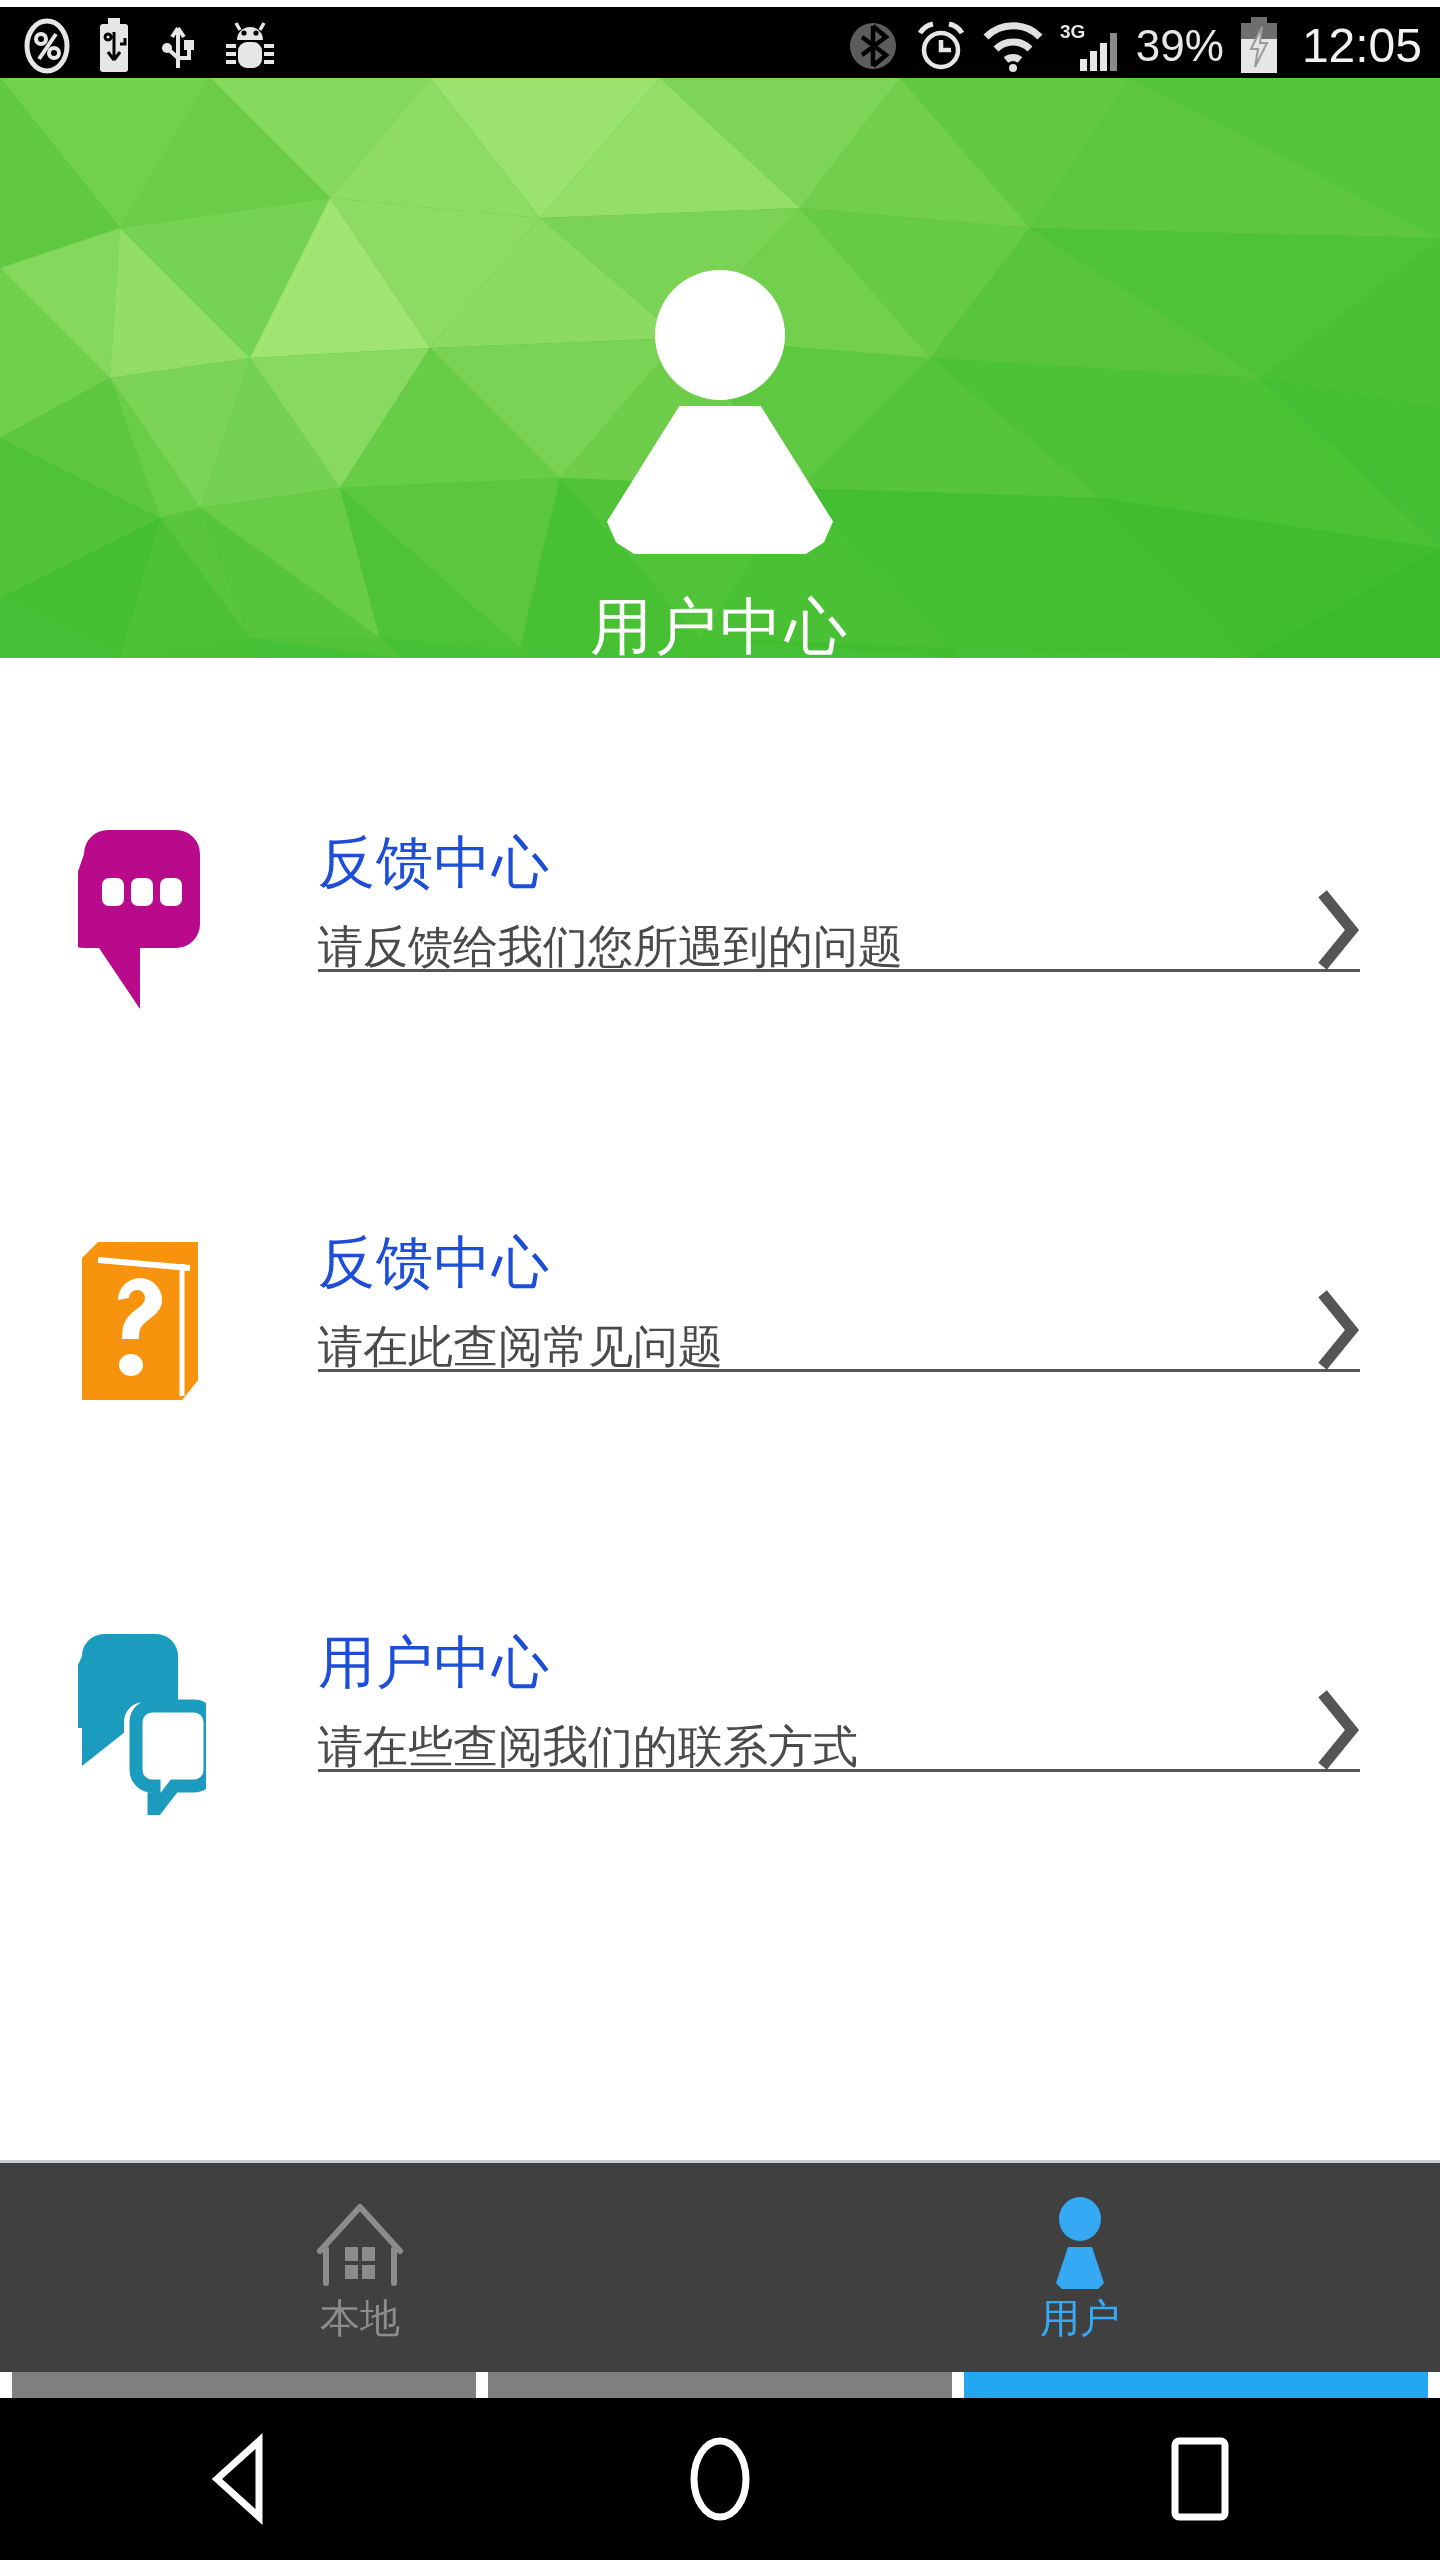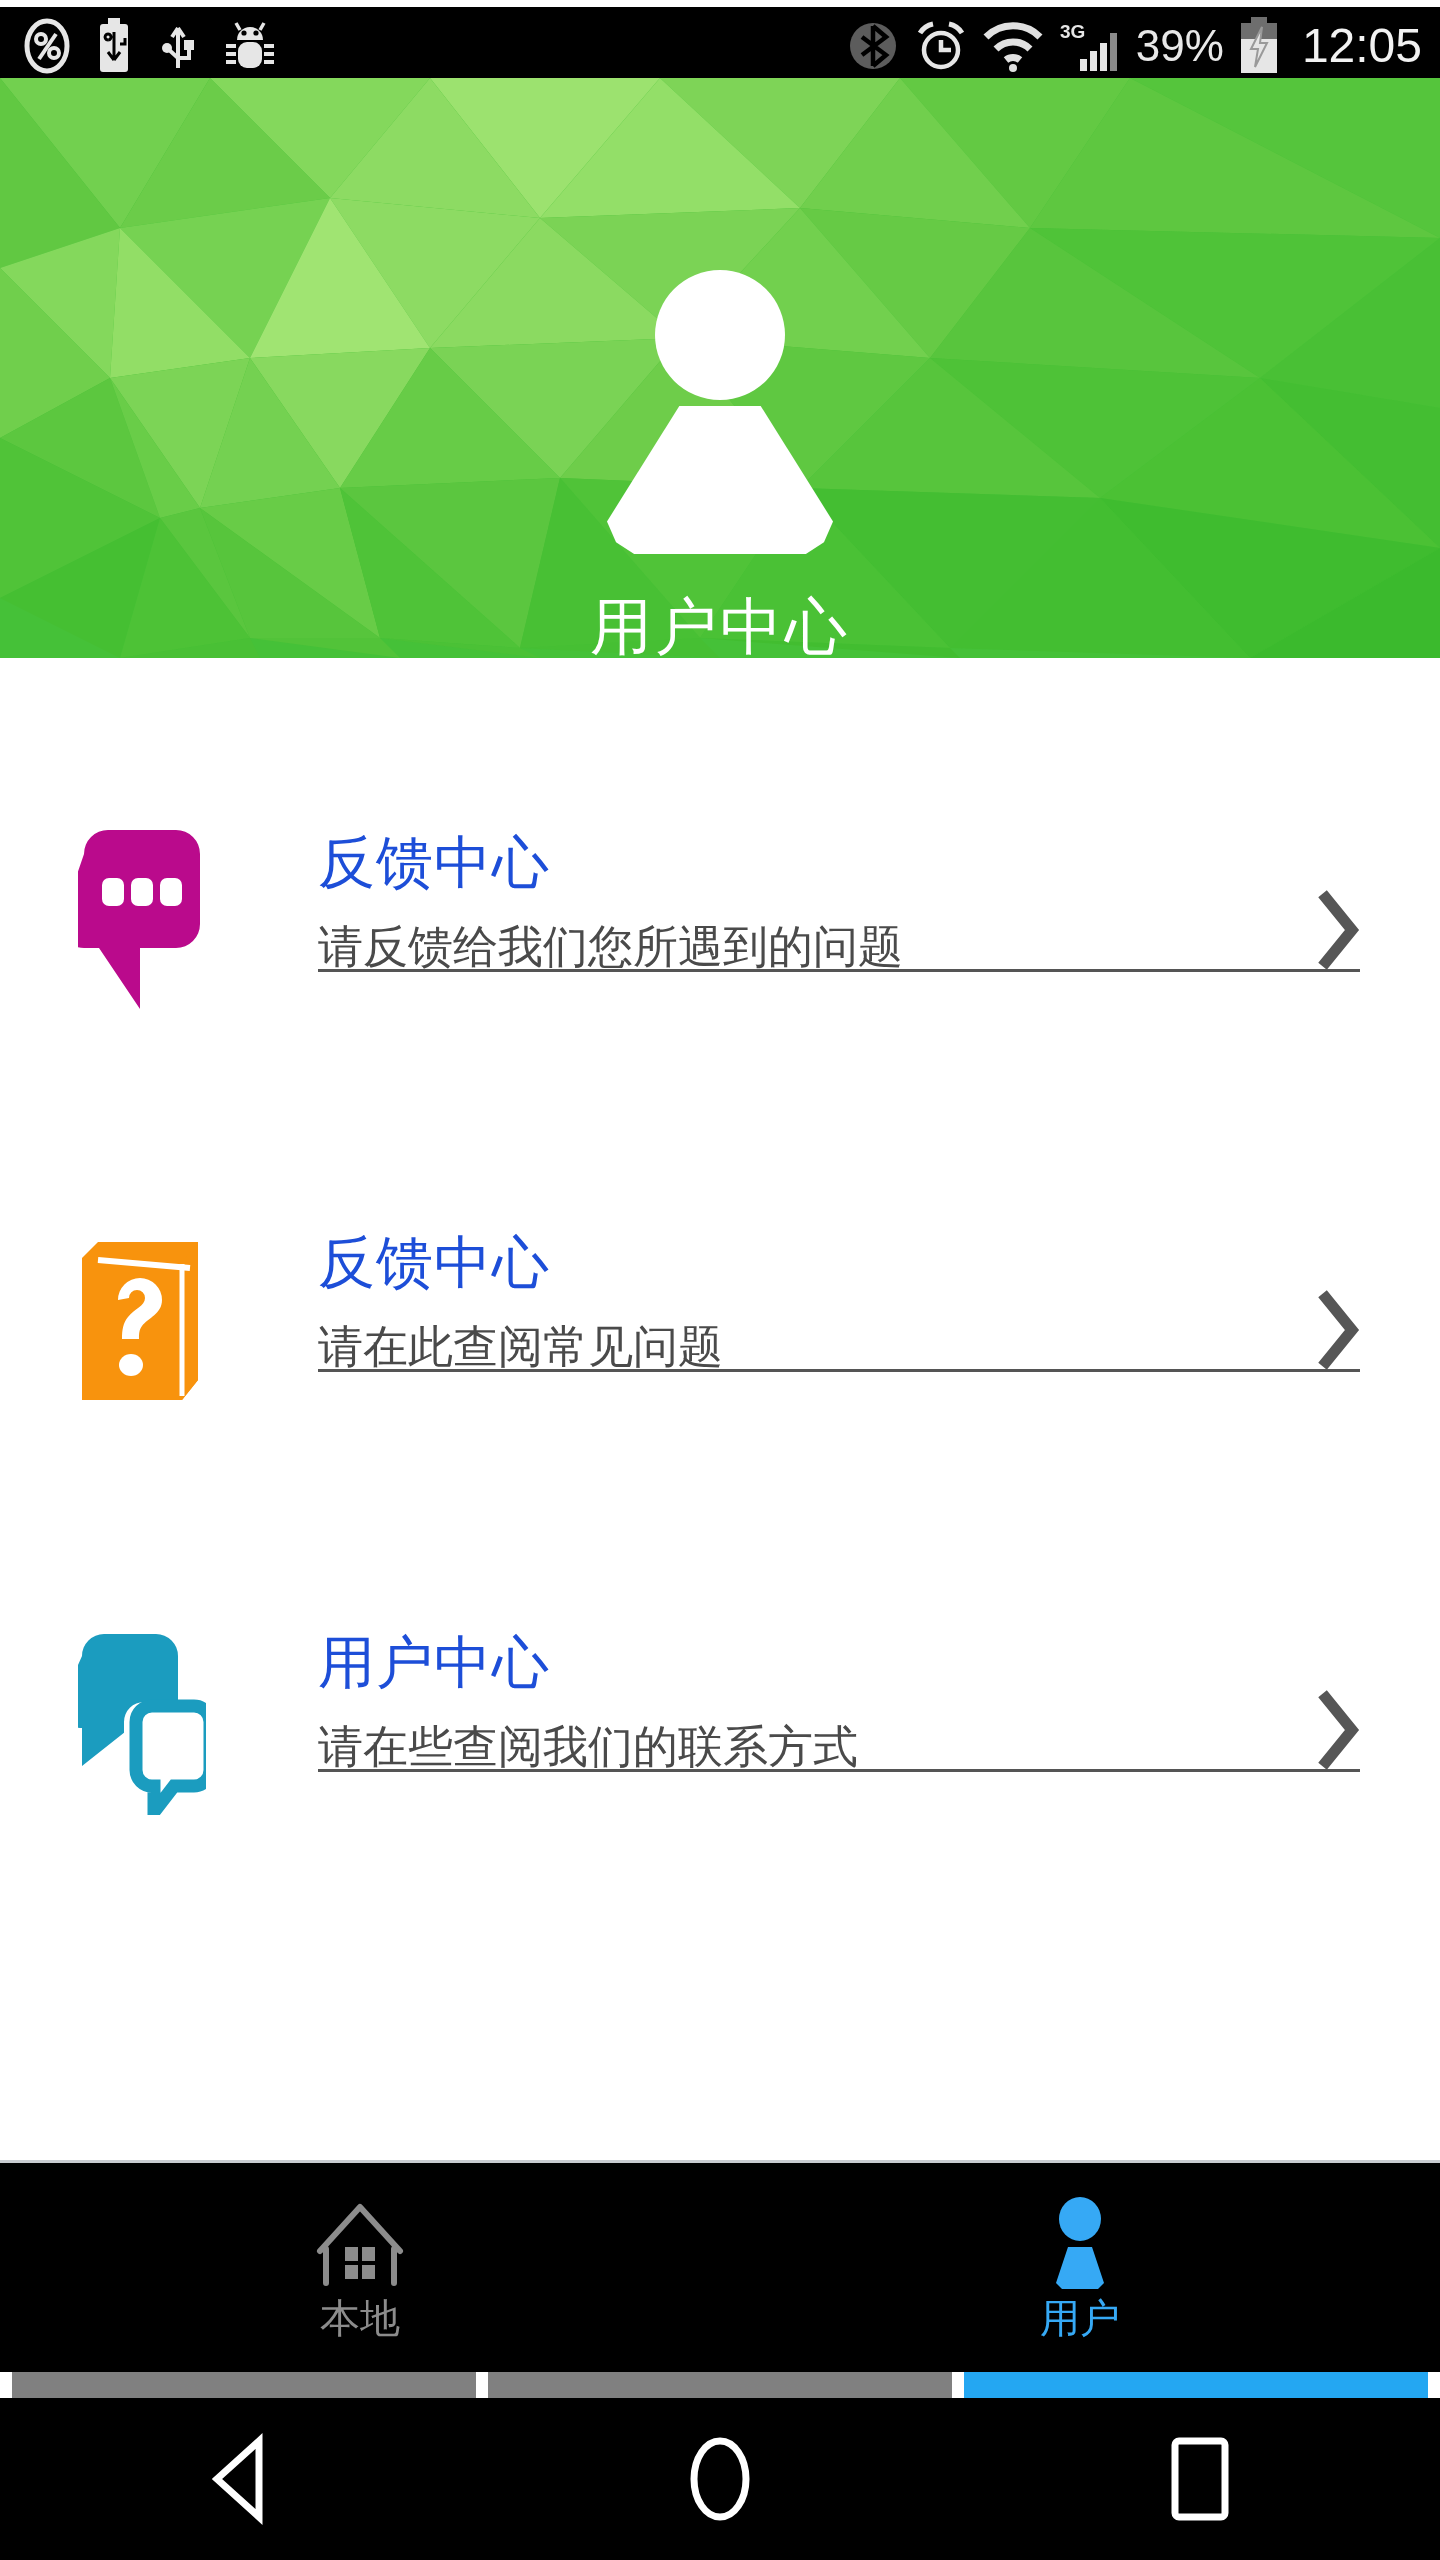--- a/index.html
+++ b/index.html
@@ -184,7 +184,7 @@
     bottom: 188px;
     width: 1440px;
     height: 212px;
-    background: #000000;
+    background: #404040;
     border-top: 3px solid #c9ccd1;
     box-sizing: border-box;
     display: flex;

